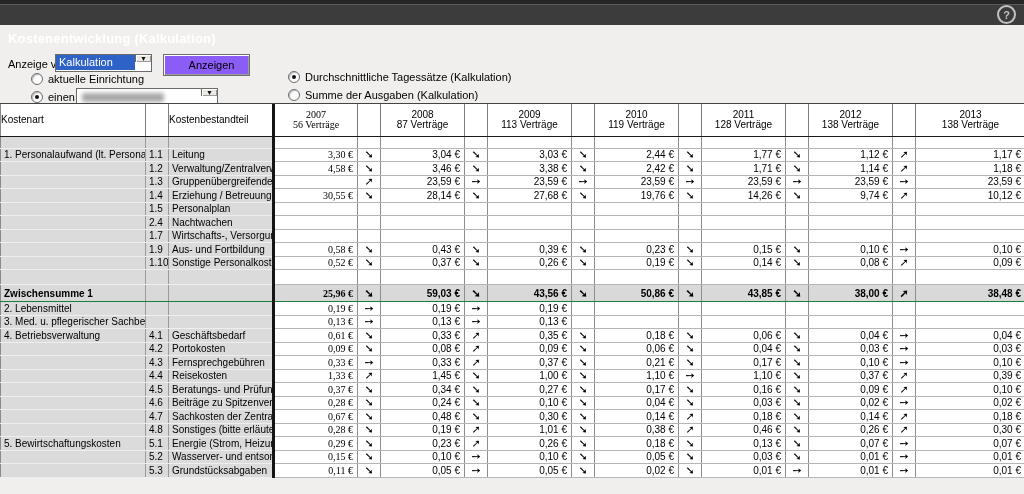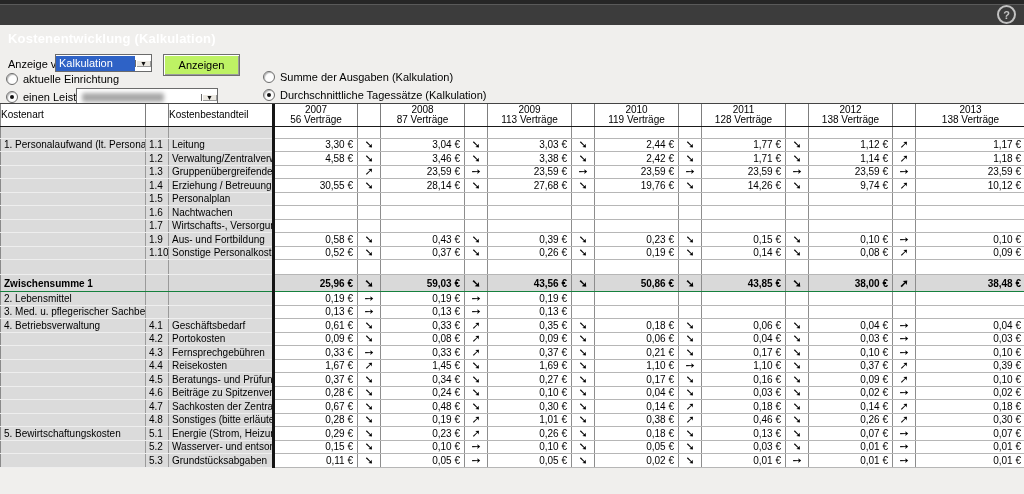--- a/index.html
+++ b/index.html
@@ -22,7 +22,7 @@
   
   .controls{position:relative;height:74px;font-size:11px;}
   .ctl{position:absolute;white-space:nowrap;}
-  .combo{display:flex;align-items:center;background:#fff;border:1px solid #6b6b6b;box-sizing:border-box;}
+  .combo{display:flex;align-items:flex-start;background:#fff;border:1px solid #6b6b6b;box-sizing:border-box;}
   .combo .ctext{flex:1;padding:1px 3px;line-height:13px;overflow:hidden;display:flex;align-items:center;}
   .combo .cbtn{
     width:15px;background:#ece9e2;border-left:1px solid #6b6b6b;

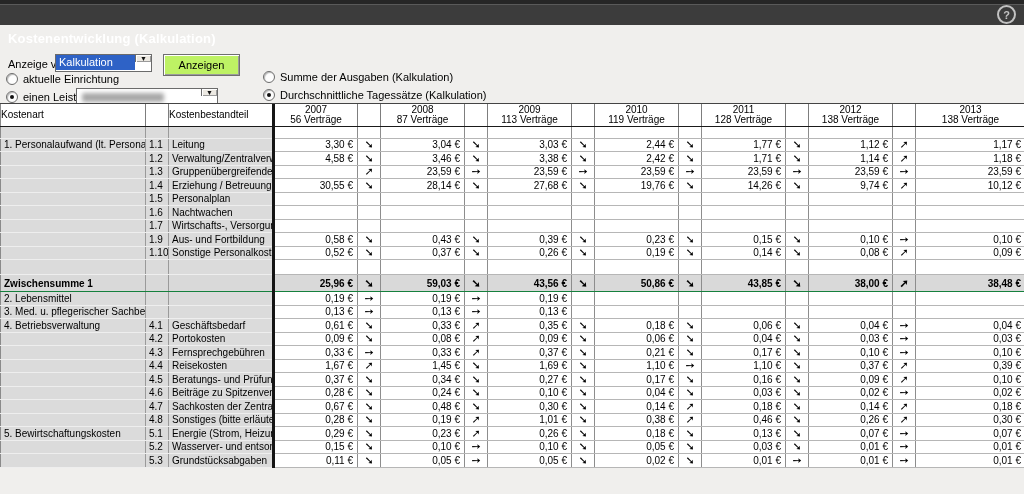--- a/index.html
+++ b/index.html
@@ -32,9 +32,9 @@
   .combo.sel .ctext{background:#2e62c6;color:#fff;}
   .blurval{width:82px;height:9px;margin:3px 2px;background:#a8a8a8;border-radius:2px;filter:blur(2px);}
   .btn{
-    background:#bef264;border:1px solid #6f6f6f;
+    background:#8b5cf6;border:1px solid #6f6f6f;
     box-shadow:inset 1px 1px 0 #ffffff,inset -1px -1px 0 #9b9b9b;
-    display:flex;align-items:center;justify-content:center;font-size:11px;
+    display:flex;align-items:center;justify-content:center;font-size:11px;padding-left:10px;
   }
   .radio{display:flex;align-items:center;gap:5px;height:13px;}
   .rb{width:10px;height:10px;border-radius:50%;background:#fdfdfd;border:1px solid #6c6c6c;

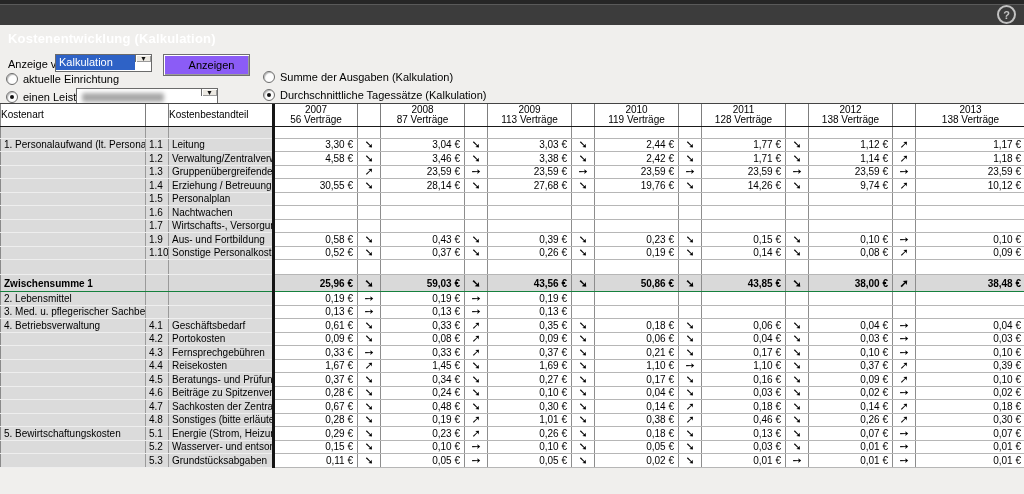--- a/index.html
+++ b/index.html
@@ -36,7 +36,7 @@
     box-shadow:inset 1px 1px 0 #ffffff,inset -1px -1px 0 #9b9b9b;
     display:flex;align-items:center;justify-content:center;font-size:11px;padding-left:10px;
   }
-  .radio{display:flex;align-items:center;gap:5px;height:13px;}
+  .radio{display:flex;align-items:center;gap:5px;height:13px;margin-left:25px;}
   .rb{width:10px;height:10px;border-radius:50%;background:#fdfdfd;border:1px solid #6c6c6c;
       box-shadow:inset 1px 1px 1px #b9b9b9;position:relative;flex:0 0 auto;}
   .radio.sel .rb::after{content:"";position:absolute;left:3px;top:3px;width:4px;height:4px;border-radius:50%;background:#111;}

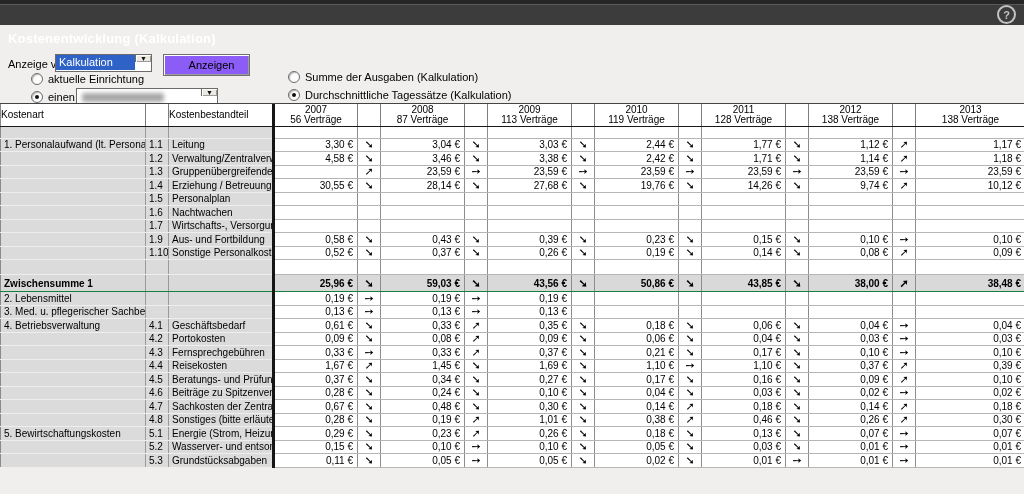--- a/index.html
+++ b/index.html
@@ -97,13 +97,13 @@
   </div>
 
   <div class="ctl" id="radios-right" style="left:263px;top:45px;">
+      <div class="radio sel" style="margin-bottom: 5px;">
+        <span class="rb"></span>
+        <span>Durchschnittliche Tagessätze (Kalkulation)</span>
+      </div>
       <div class="radio" style="margin-bottom: 5px;">
         <span class="rb"></span>
         <span>Summe der Ausgaben (Kalkulation)</span>
-      </div>
-      <div class="radio sel" style="margin-bottom: 5px;">
-        <span class="rb"></span>
-        <span>Durchschnittliche Tagessätze (Kalkulation)</span>
       </div>
       <div class="radio" style="margin-bottom: 5px;">
         <span class="rb"></span>

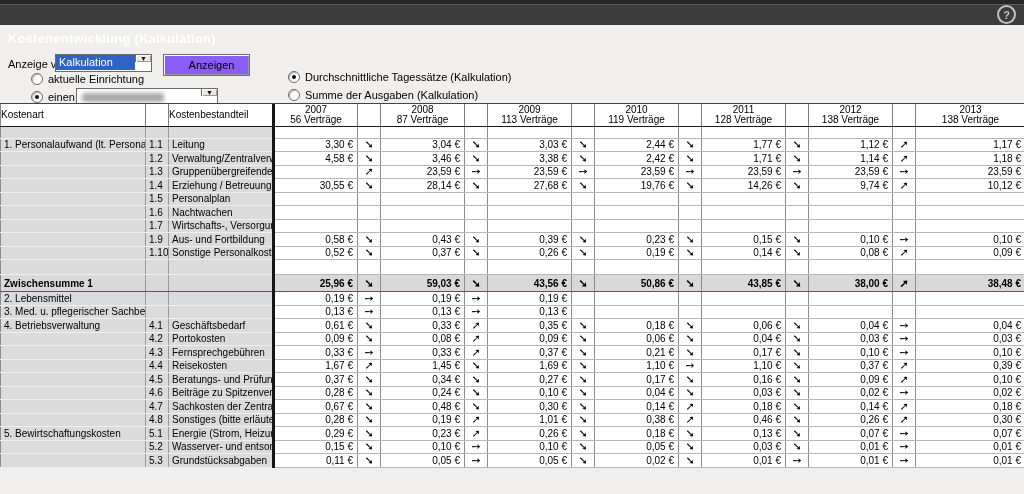--- a/index.html
+++ b/index.html
@@ -45,7 +45,7 @@
   table.grid{border-collapse:collapse;table-layout:fixed;width:1025px;font-size:10px;border-left:1px solid #8a8a8a;}
   .grid th,.grid td{padding:0;margin:0;overflow:hidden;white-space:nowrap;box-sizing:border-box;}
   .grid thead th{
-    height:22px;background:#fff;font-weight:normal;vertical-align:middle;
+    height:32px;background:#fff;font-weight:normal;vertical-align:middle;
     border-right:1px solid #7d7d7d;border-bottom:1px solid #1a1a1a;
   }
   .h-left{text-align:left;padding-left:3px;}

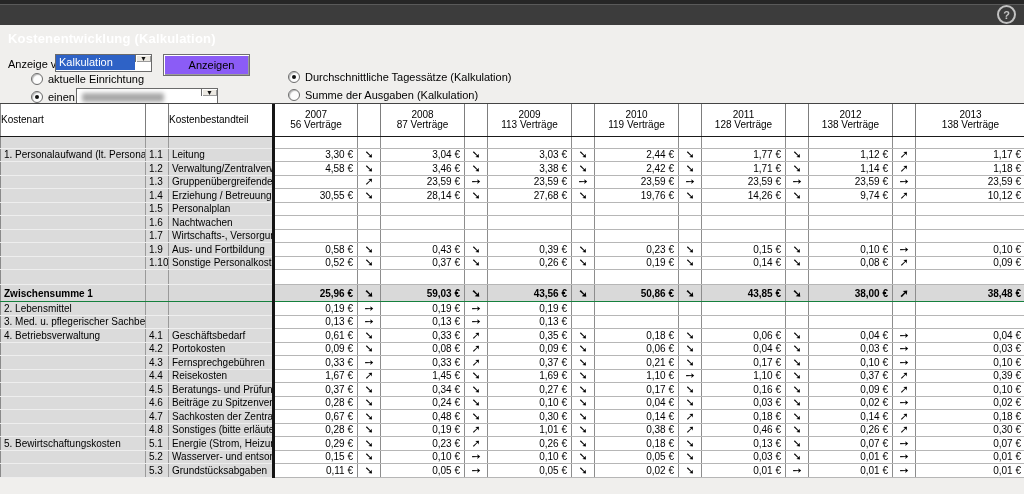--- a/index.html
+++ b/index.html
@@ -53,7 +53,7 @@
   td.c-left{background:#dbdbdb;border-right:1px solid #9a9a9a;border-bottom:1px solid #eeeeee;padding-left:3px;}
   td.c-val{background:#fff;text-align:right;padding-right:4px;border-right:1px solid #8d8d8d;border-bottom:1px solid #b6b6b6;}
   td.c-arr{background:#fff;text-align:center;border-right:1px solid #8d8d8d;border-bottom:1px solid #b6b6b6;font-size:11px;line-height:11px;}
-  .thick{border-left:3px solid #151515 !important;}
+  .thick{border-left:3px solid #151515 !important;font-family:Liberation Serif, serif;}
   tr.data td{height:13.5px;}
   tr.spacer td{height:12px;}
   tr.blank td{height:15px;}

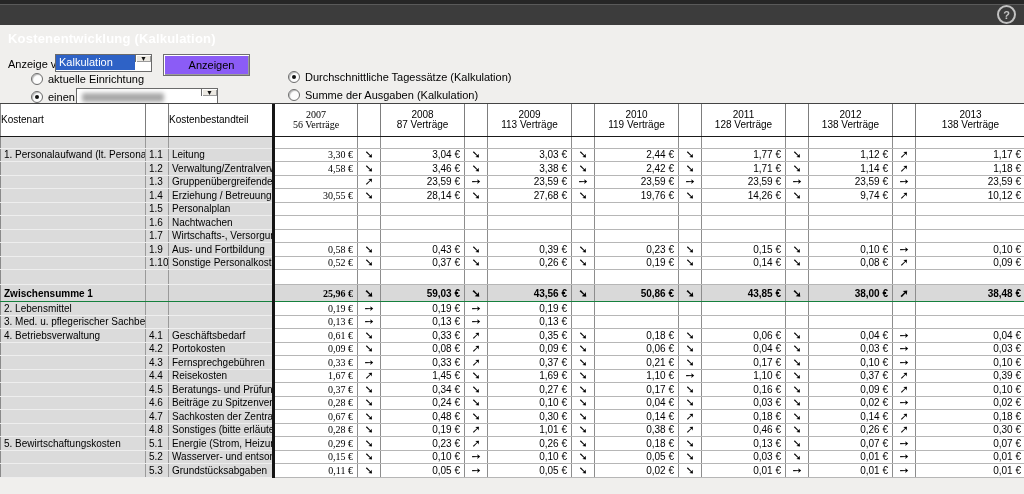--- a/index.html
+++ b/index.html
@@ -284,7 +284,7 @@
         </tr>
         <tr class="data">
           <td class="c-left"></td>
-          <td class="c-left">1.6</td>
+          <td class="c-left">2.4</td>
           <td class="c-left">Nachtwachen</td>
           <td class="c-val thick"></td>
           <td class="c-arr"></td>

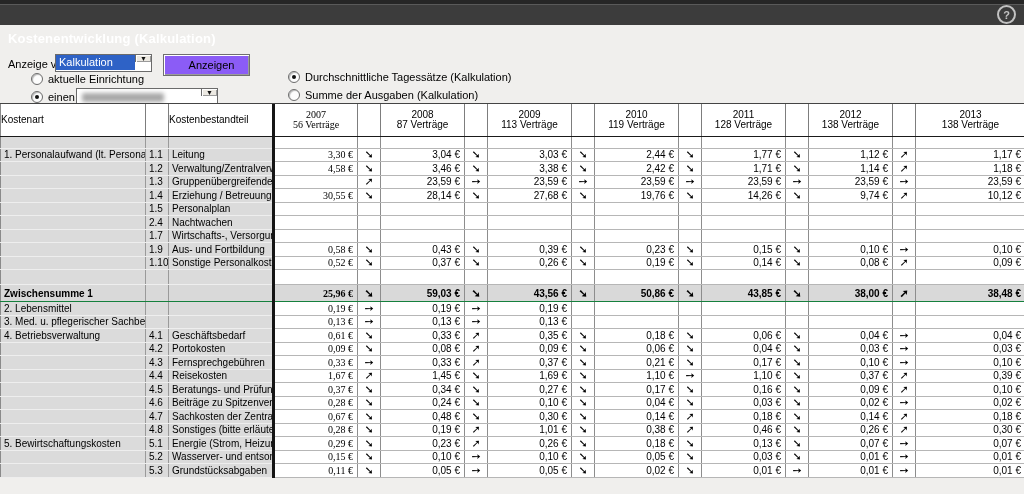--- a/index.html
+++ b/index.html
@@ -484,7 +484,7 @@
           <td class="c-left"></td>
           <td class="c-left">4.4</td>
           <td class="c-left">Reisekosten</td>
-          <td class="c-val thick">1,67 €</td>
+          <td class="c-val thick">1,33 €</td>
           <td class="c-arr">➚</td>
           <td class="c-val">1,45 €</td>
           <td class="c-arr">➘</td>

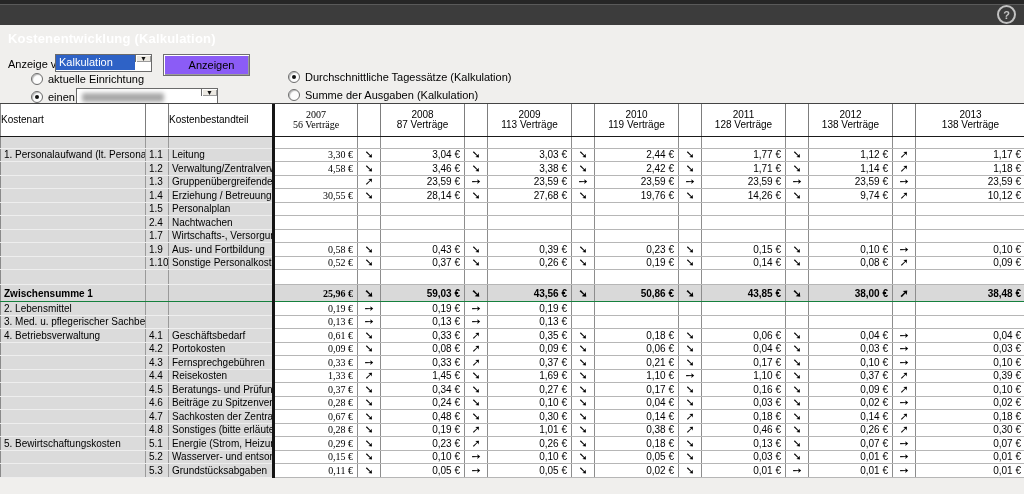--- a/index.html
+++ b/index.html
@@ -488,7 +488,7 @@
           <td class="c-arr">➚</td>
           <td class="c-val">1,45 €</td>
           <td class="c-arr">➘</td>
-          <td class="c-val">1,69 €</td>
+          <td class="c-val">1,00 €</td>
           <td class="c-arr">➘</td>
           <td class="c-val">1,10 €</td>
           <td class="c-arr">➙</td>

